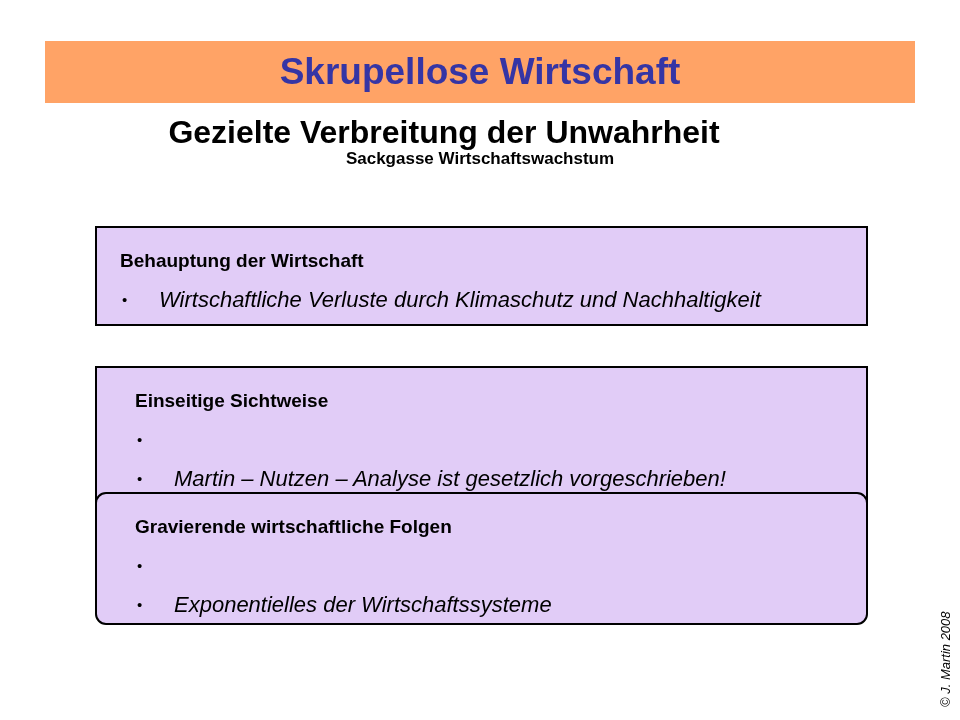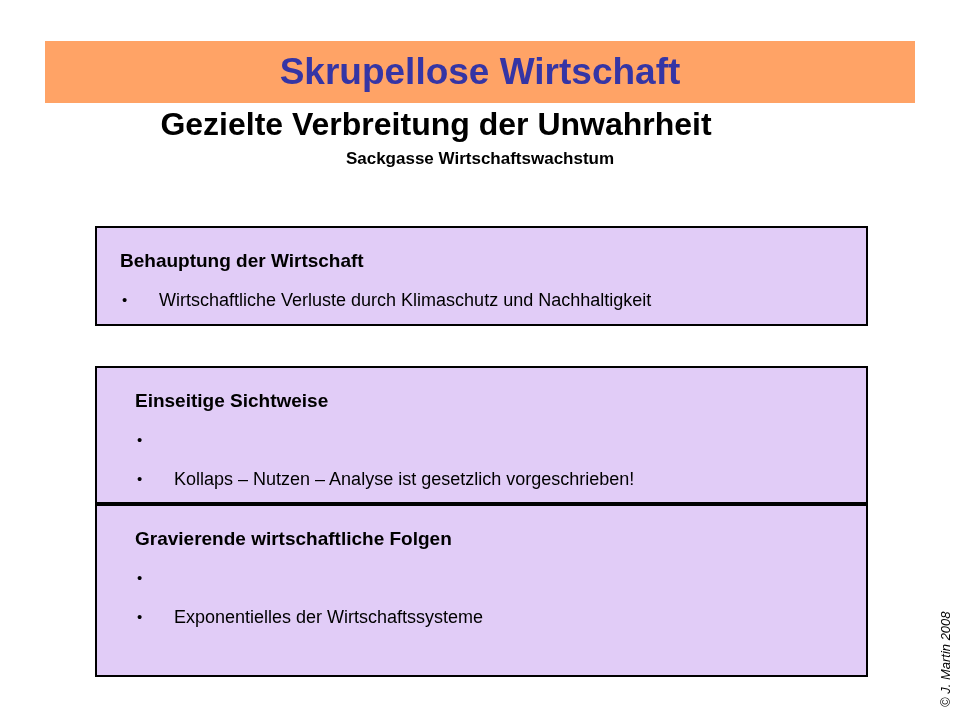--- a/index.html
+++ b/index.html
@@ -38,7 +38,7 @@
     left: 0;
     top: 98px;
     width: 856px;
-    margin: 8px;
+    margin: 16px;
     text-align: center;
     font-size: 32px;
     font-weight: bold;

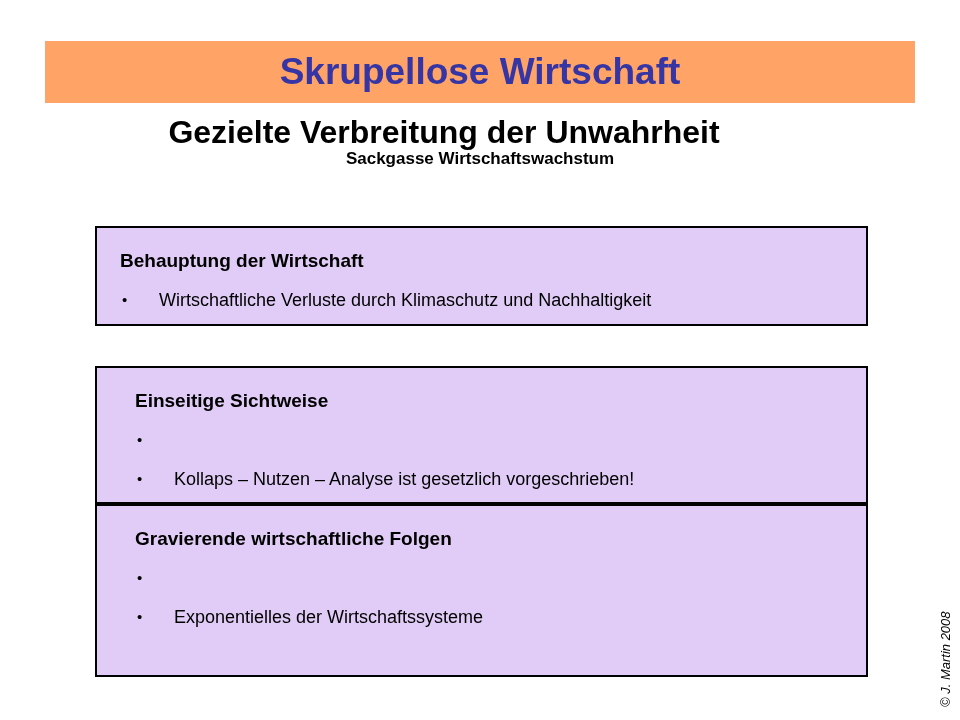--- a/index.html
+++ b/index.html
@@ -86,7 +86,8 @@
     box-sizing: border-box;
   }
   .bullet-text {
-    font-size: 18px;
+    font-size: 22px;
+    font-style: italic;
     line-height: 22px;
     white-space: nowrap;
   }

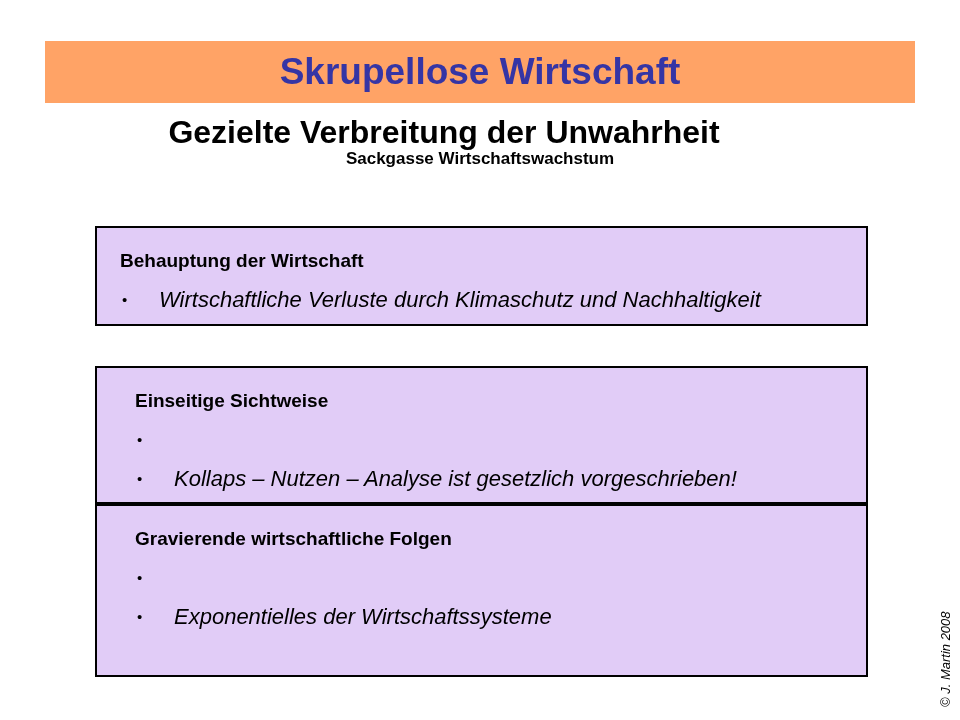--- a/index.html
+++ b/index.html
@@ -132,7 +132,7 @@
     </div>
     <div class="bullet-row">
       <span class="bullet-marker">•</span>
-      <span class="bullet-text">Kollaps – Nutzen – Analyse ist gesetzlich vorgeschrieben!</span>
+      <span class="bullet-text">Martin – Nutzen – Analyse ist gesetzlich vorgeschrieben!</span>
     </div>
   </div>
 

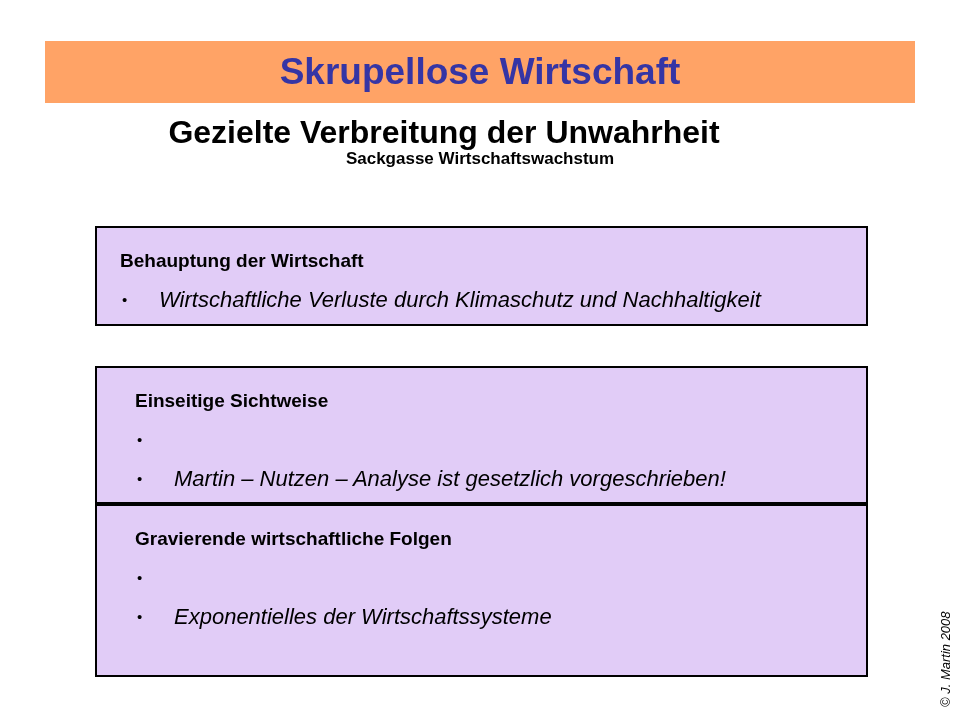--- a/index.html
+++ b/index.html
@@ -66,7 +66,7 @@
   }
   .box-1 { top: 226px; height: 100px; padding-left: 23px; }
   .box-2 { top: 346px; height: 138px; margin-top: 20px; }
-  .box-3 { top: 504px; height: 173px; }
+  .box-3 { top: 492px; height: 133px; border-radius: 11px; }
   .box-heading {
     font-size: 19px;
     font-weight: bold;

